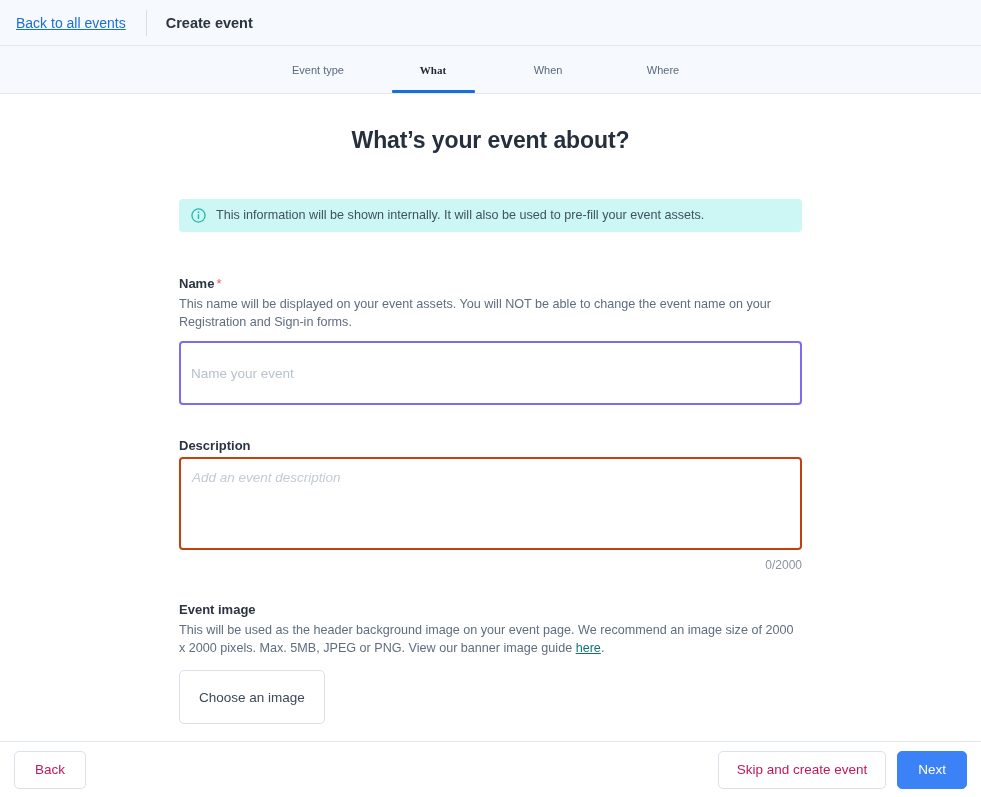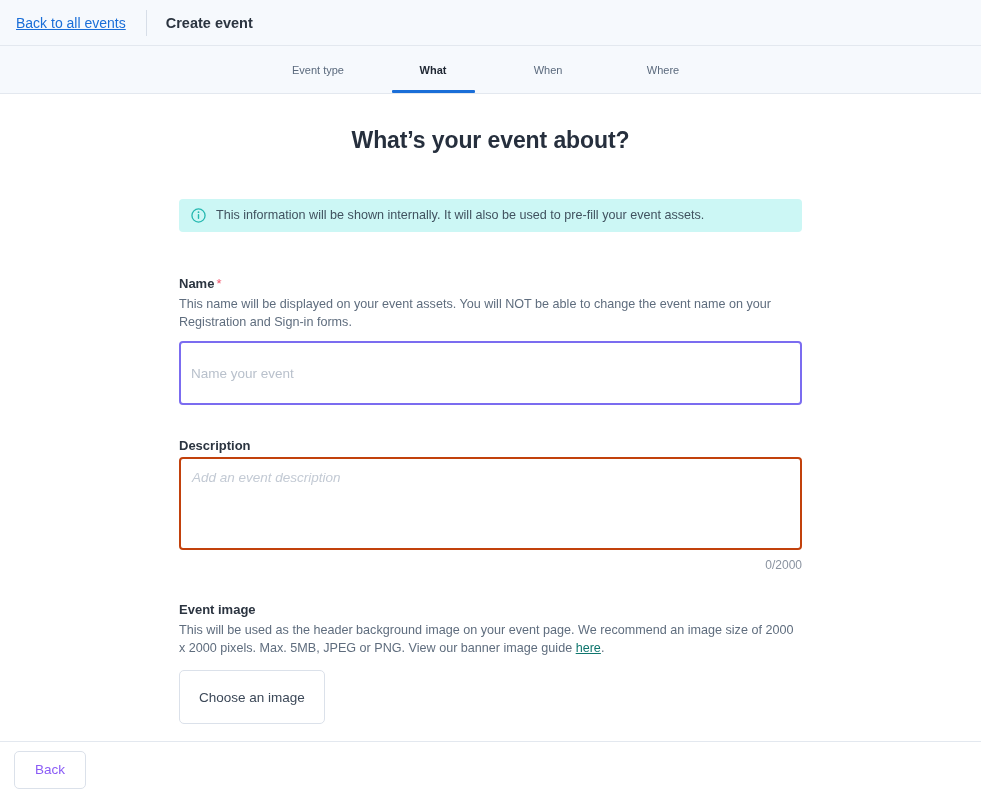--- a/index.html
+++ b/index.html
@@ -79,6 +79,7 @@
   .tab.active {
     color: #1f2733;
     font-weight: bold;
+    font-family: Liberation Serif, serif;
   }
   .tab.active::after {
     content: "";

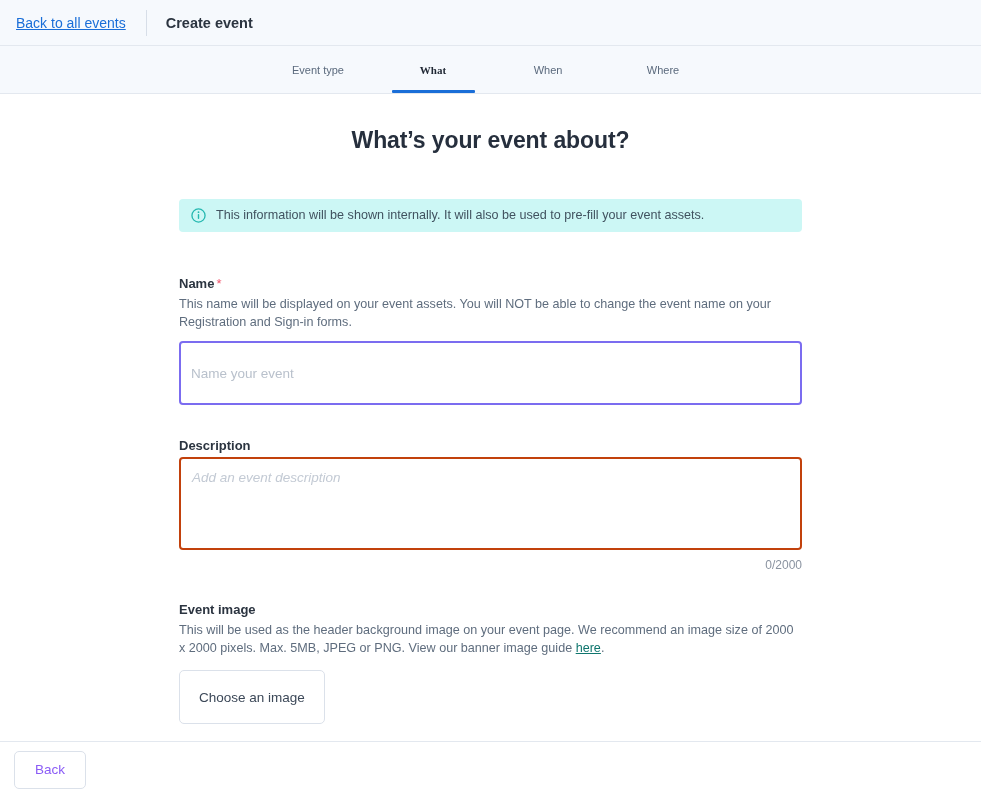--- a/index.html
+++ b/index.html
@@ -247,7 +247,7 @@
   .btn-outline {
     border: 1px solid #dbe1ea;
     background: #ffffff;
-    color: #8b5cf6;
+    color: #be185d;
     padding: 0 18px;
   }
   .btn-primary {

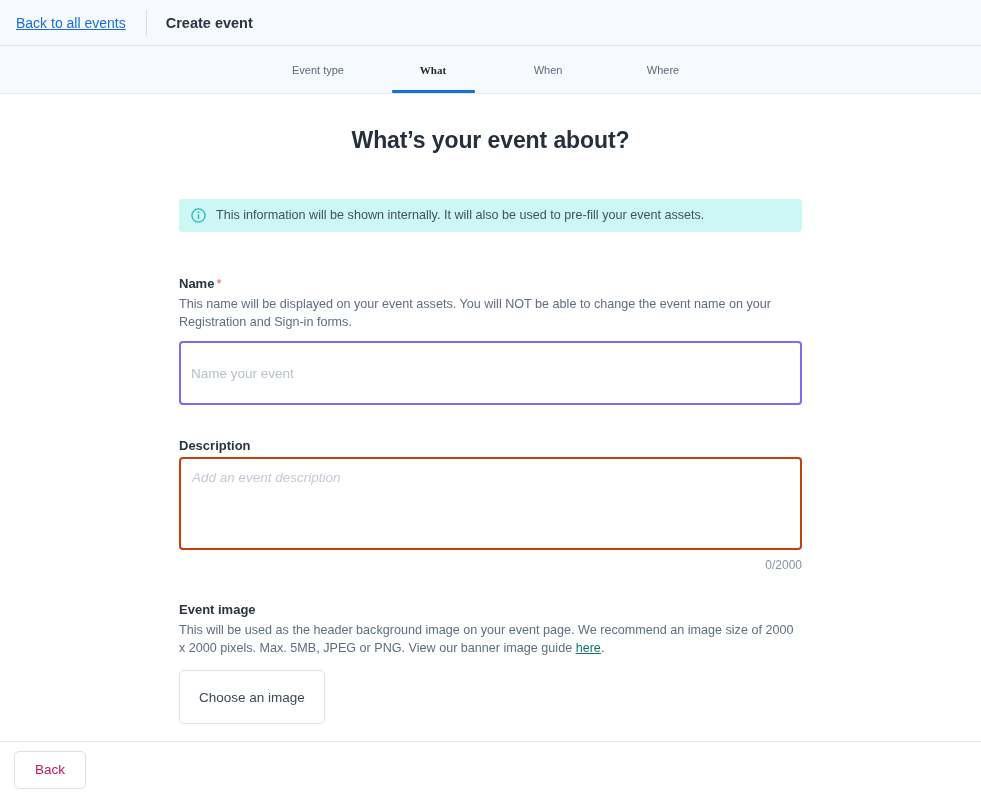--- a/index.html
+++ b/index.html
@@ -327,6 +327,10 @@
 
   <div class="footer">
     <button class="btn btn-outline btn-back">Back</button>
+    <div class="footer-right">
+      <button class="btn btn-outline">Skip and create event</button>
+      <button class="btn btn-primary">Next</button>
+    </div>
   </div>
 
 </div>

